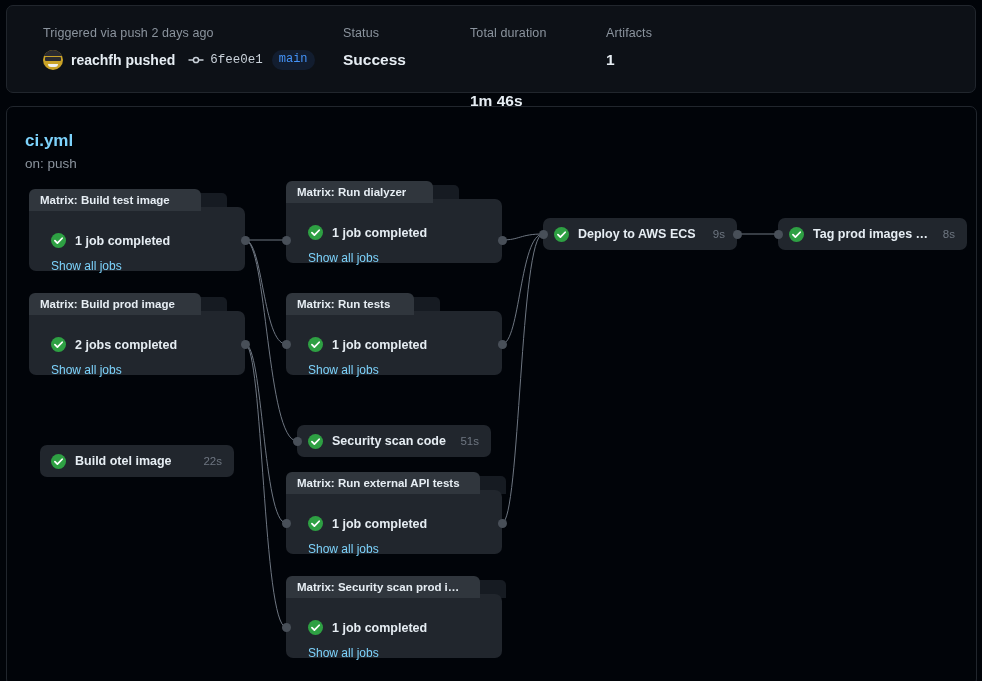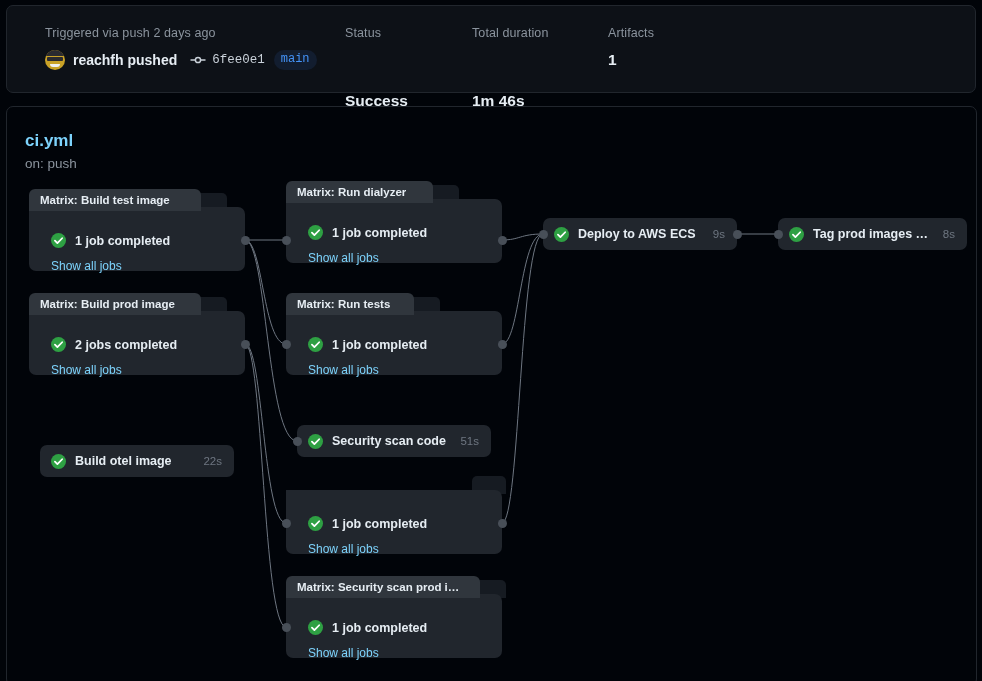--- a/index.html
+++ b/index.html
@@ -22,8 +22,7 @@
   }
   .summary-cols {
     display: flex;
-    padding: 19px 0 0 10px;
-    margin-left: 28px;
+    padding: 19px 0 0 36px;
   }
   .sum-col { display: flex; flex-direction: column; }
   .sum-col.trigger { width: 300px; }

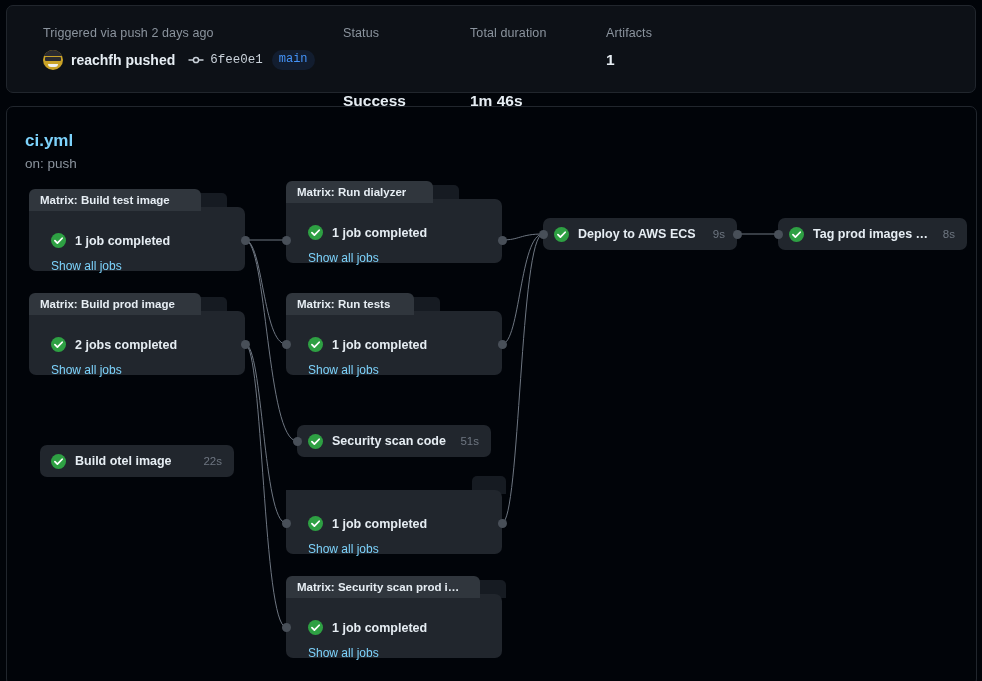--- a/index.html
+++ b/index.html
@@ -26,7 +26,7 @@
   }
   .sum-col { display: flex; flex-direction: column; }
   .sum-col.trigger { width: 300px; }
-  .sum-col.status  { width: 127px; justify-content: space-between; }
+  .sum-col.status  { width: 127px; }
   .sum-col.duration{ width: 136px; gap: 41px; }
   .sum-label {
     font-size: 12.5px;

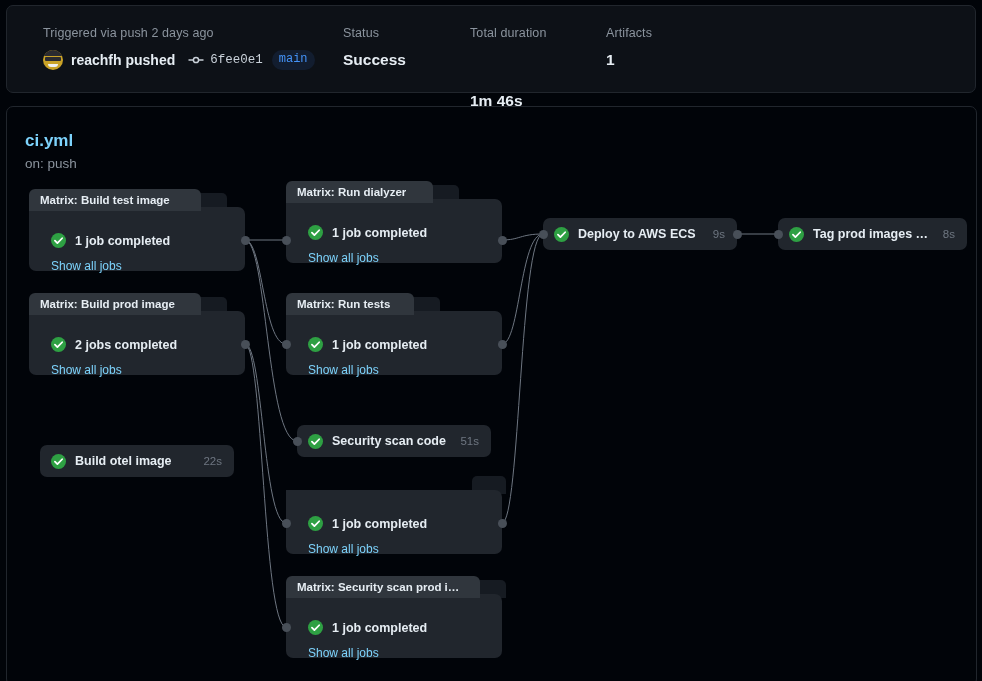--- a/index.html
+++ b/index.html
@@ -376,6 +376,9 @@
         </div>
         <div class="matrix" style="left: 279px; top: 365px; width: 216px; height: 82px;">
           <div class="stack" style="left:186px"></div>
+          <div class="tab" style="width:194px">
+            <span class="tab-label">Matrix: Run external API tests</span>
+          </div>
           <div class="body" style="width:216px;height:64px">
             <div class="row">
               <span>

